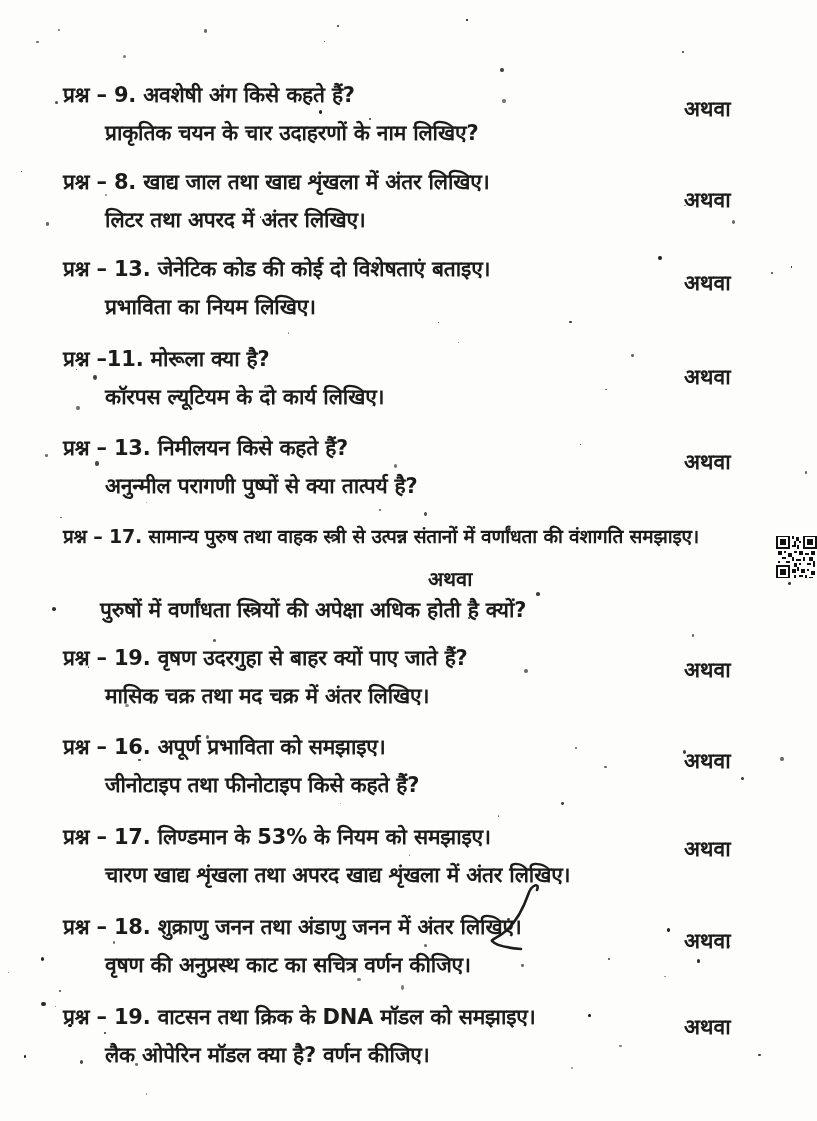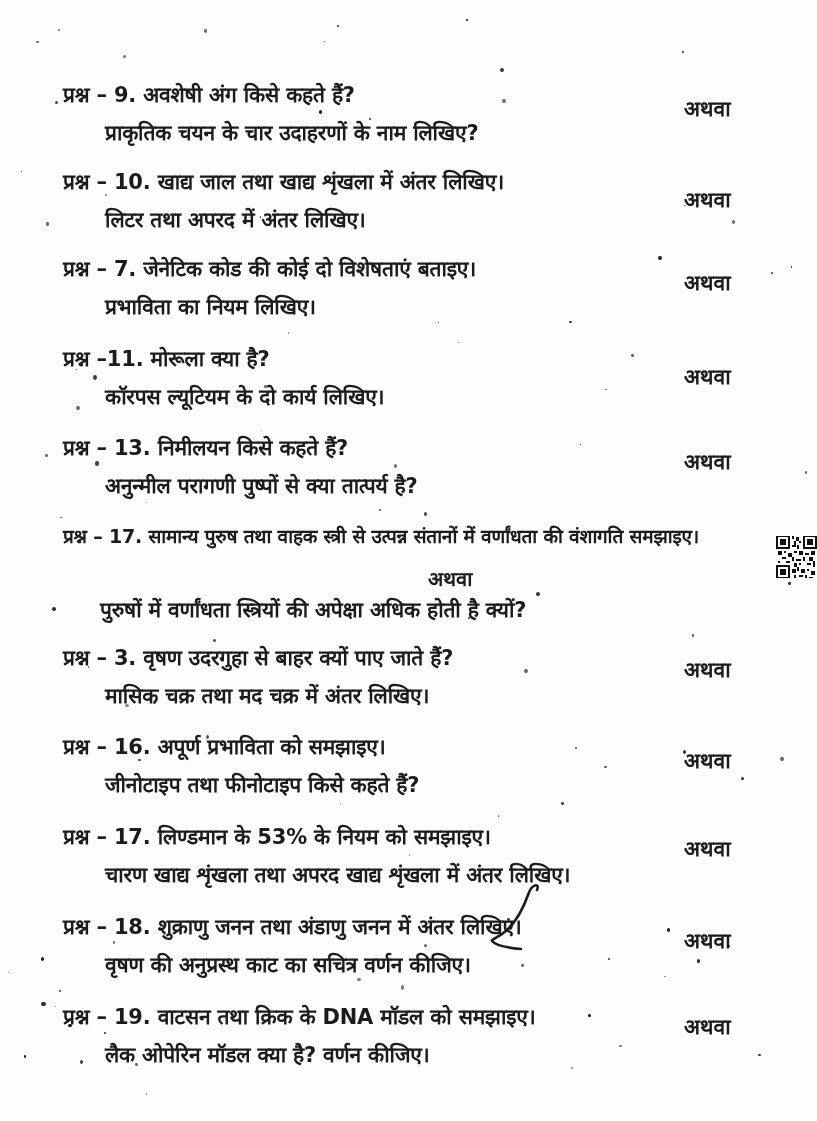--- a/index.html
+++ b/index.html
@@ -52,7 +52,7 @@
   </div>
 
   <div class="q" style="top:167px">
-    <div class="l1">प्रश्न – 10. खाद्य जाल तथा खाद्य शृंखला में अंतर लिखिए।</div>
+    <div class="l1">प्रश्न – 8. खाद्य जाल तथा खाद्य शृंखला में अंतर लिखिए।</div>
     <div class="or" style="top:18px">अथवा</div>
     <div class="l2">लिटर तथा अपरद में अंतर लिखिए।</div>
   </div>

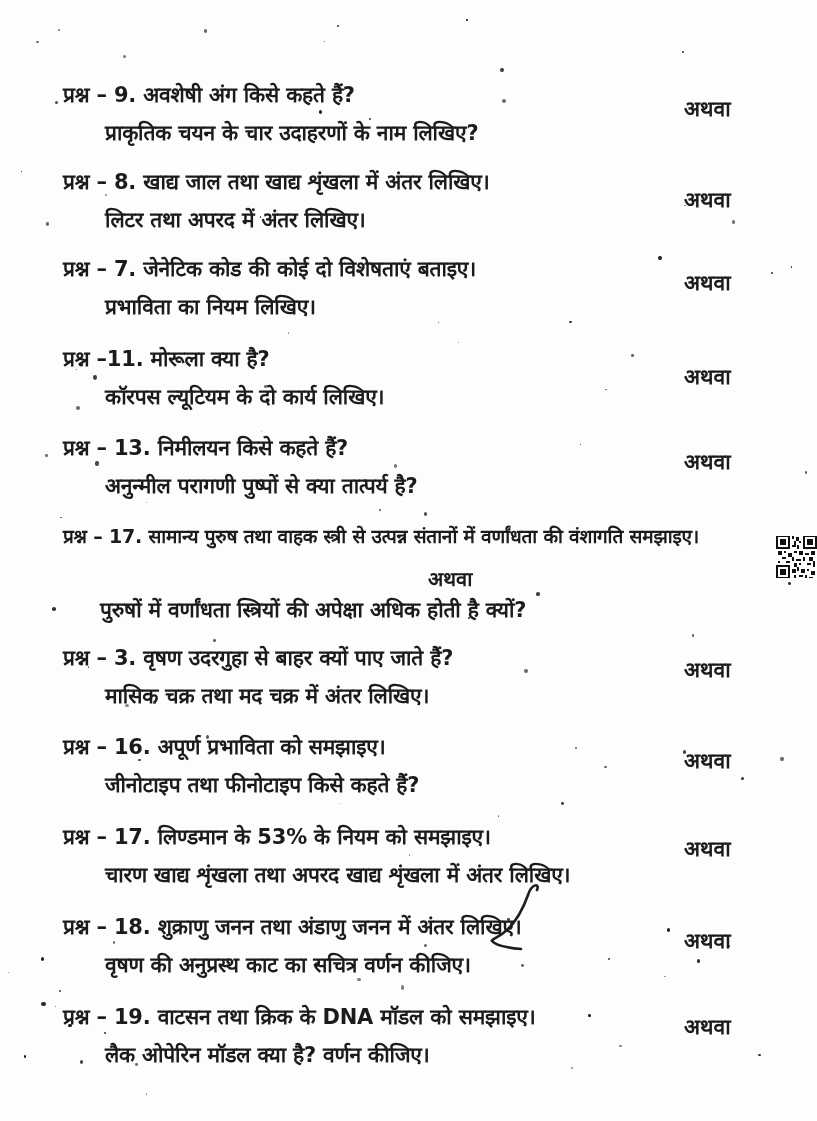--- a/index.html
+++ b/index.html
@@ -58,7 +58,7 @@
   </div>
 
   <div class="q" style="top:254px">
-    <div class="l1">प्रश्न – 7. जेनेटिक कोड की कोई दो विशेषताएं बताइए।</div>
+    <div class="l1">प्रश्न – 13. जेनेटिक कोड की कोई दो विशेषताएं बताइए।</div>
     <div class="or">अथवा</div>
     <div class="l2">प्रभाविता का नियम लिखिए।</div>
   </div>

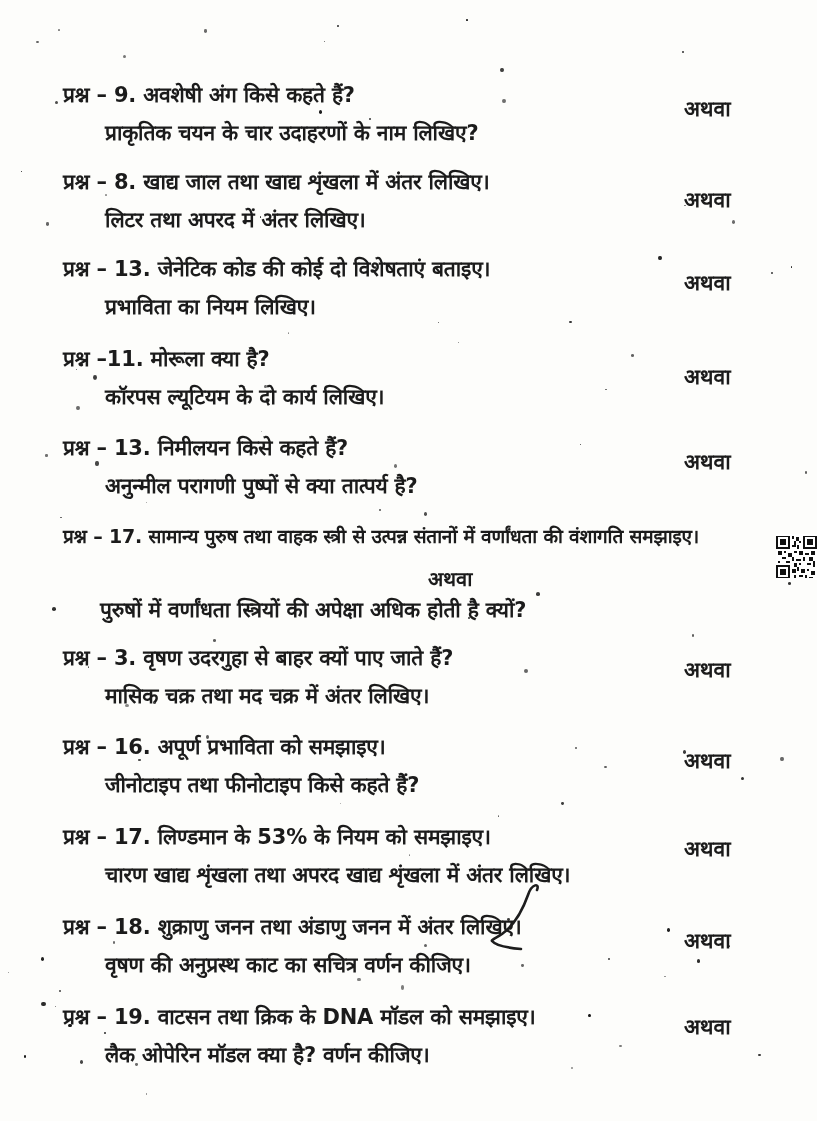--- a/index.html
+++ b/index.html
@@ -82,7 +82,7 @@
   </div>
 
   <div class="q" style="top:643px">
-    <div class="l1">प्रश्न – 3. वृषण उदरगुहा से बाहर क्यों पाए जाते हैं?</div>
+    <div class="l1">प्रश्न – 19. वृषण उदरगुहा से बाहर क्यों पाए जाते हैं?</div>
     <div class="or" style="top:12px">अथवा</div>
     <div class="l2">मासिक चक्र तथा मद चक्र में अंतर लिखिए।</div>
   </div>

